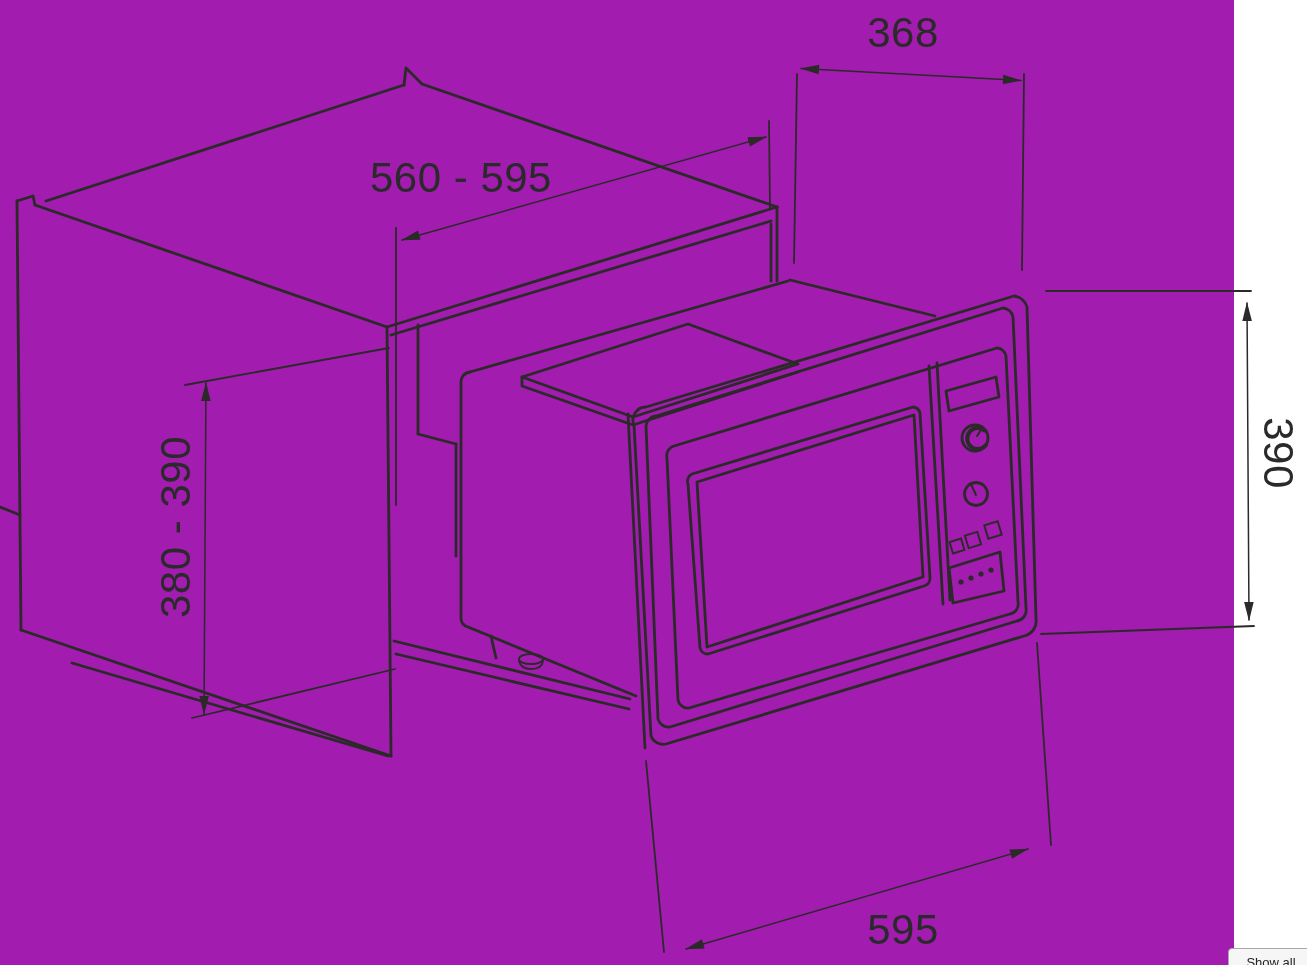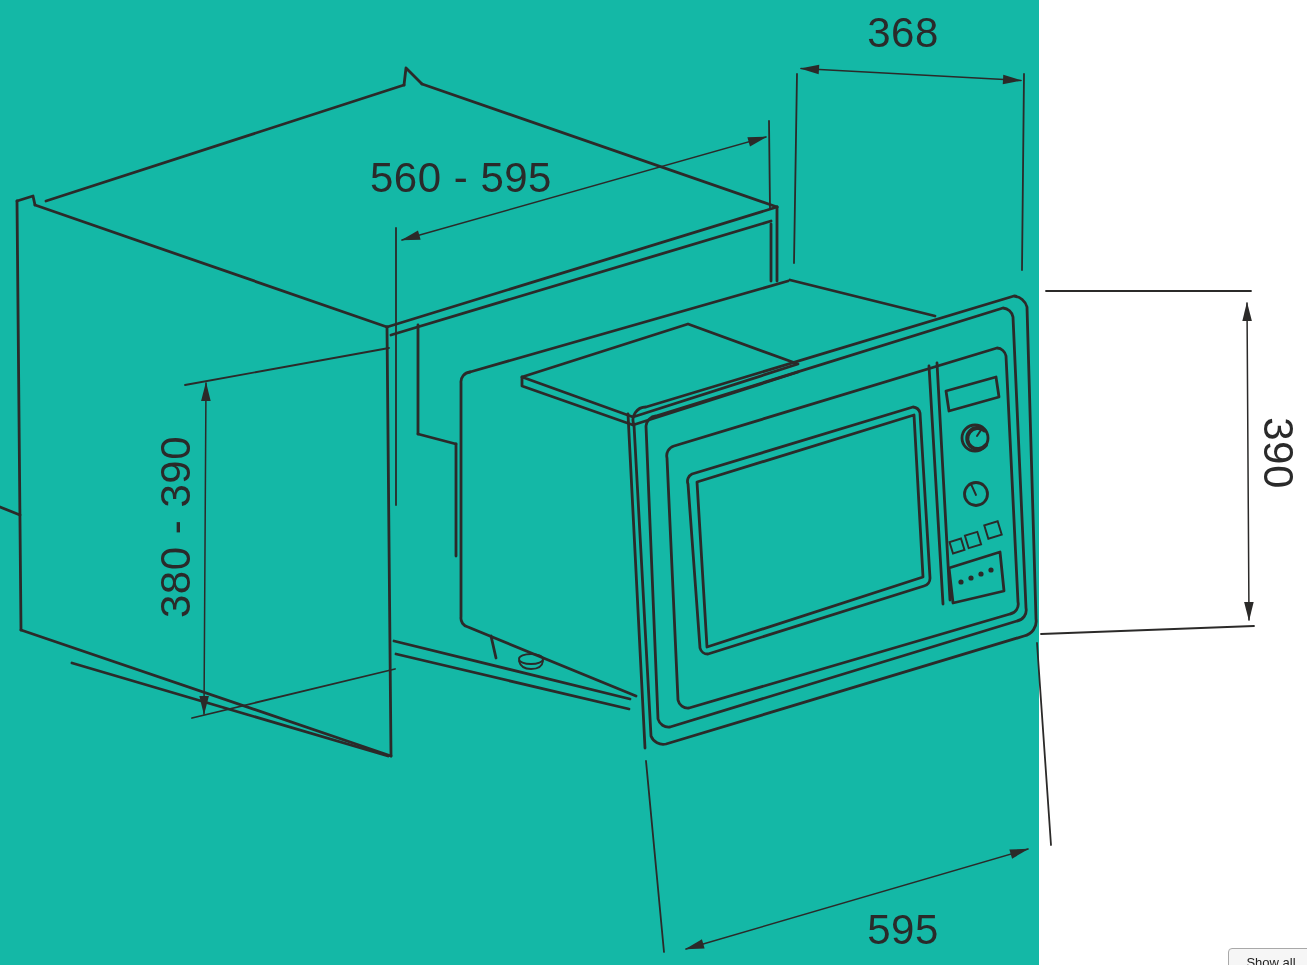--- a/index.html
+++ b/index.html
@@ -13,9 +13,9 @@
   }
   #stage {
     position: relative;
-    width: 1039px;
+    width: 1234px;
     height: 965px;
-    background: #14b8a6;
+    background: #a21caf;
   }
   svg.diagram {
     position: absolute;

